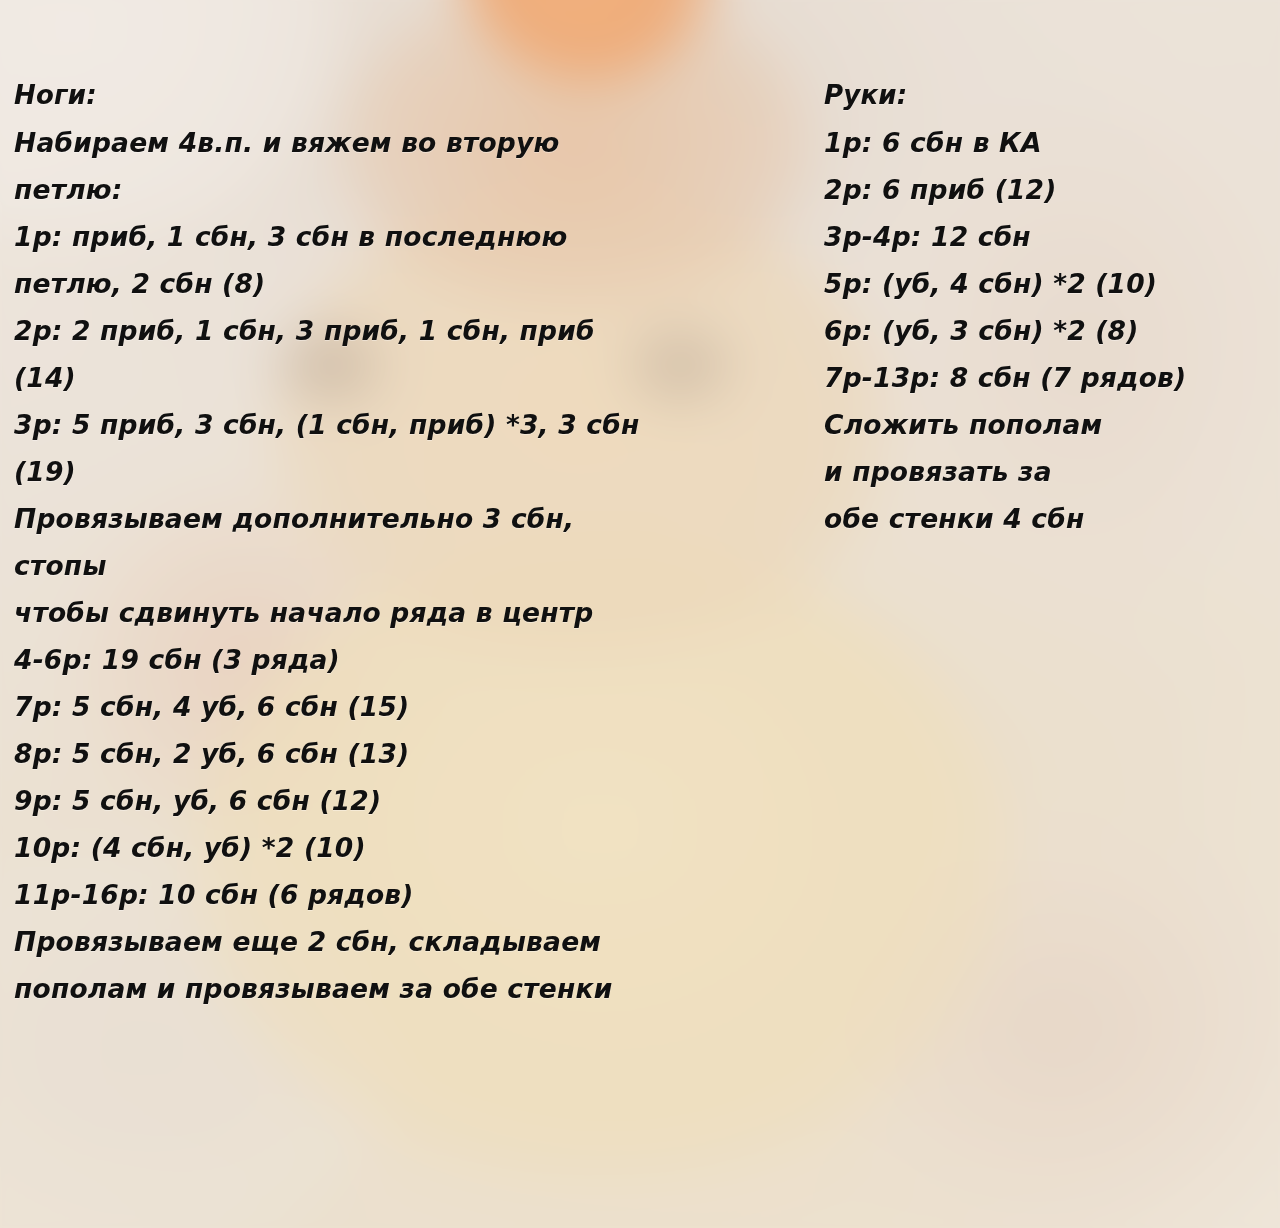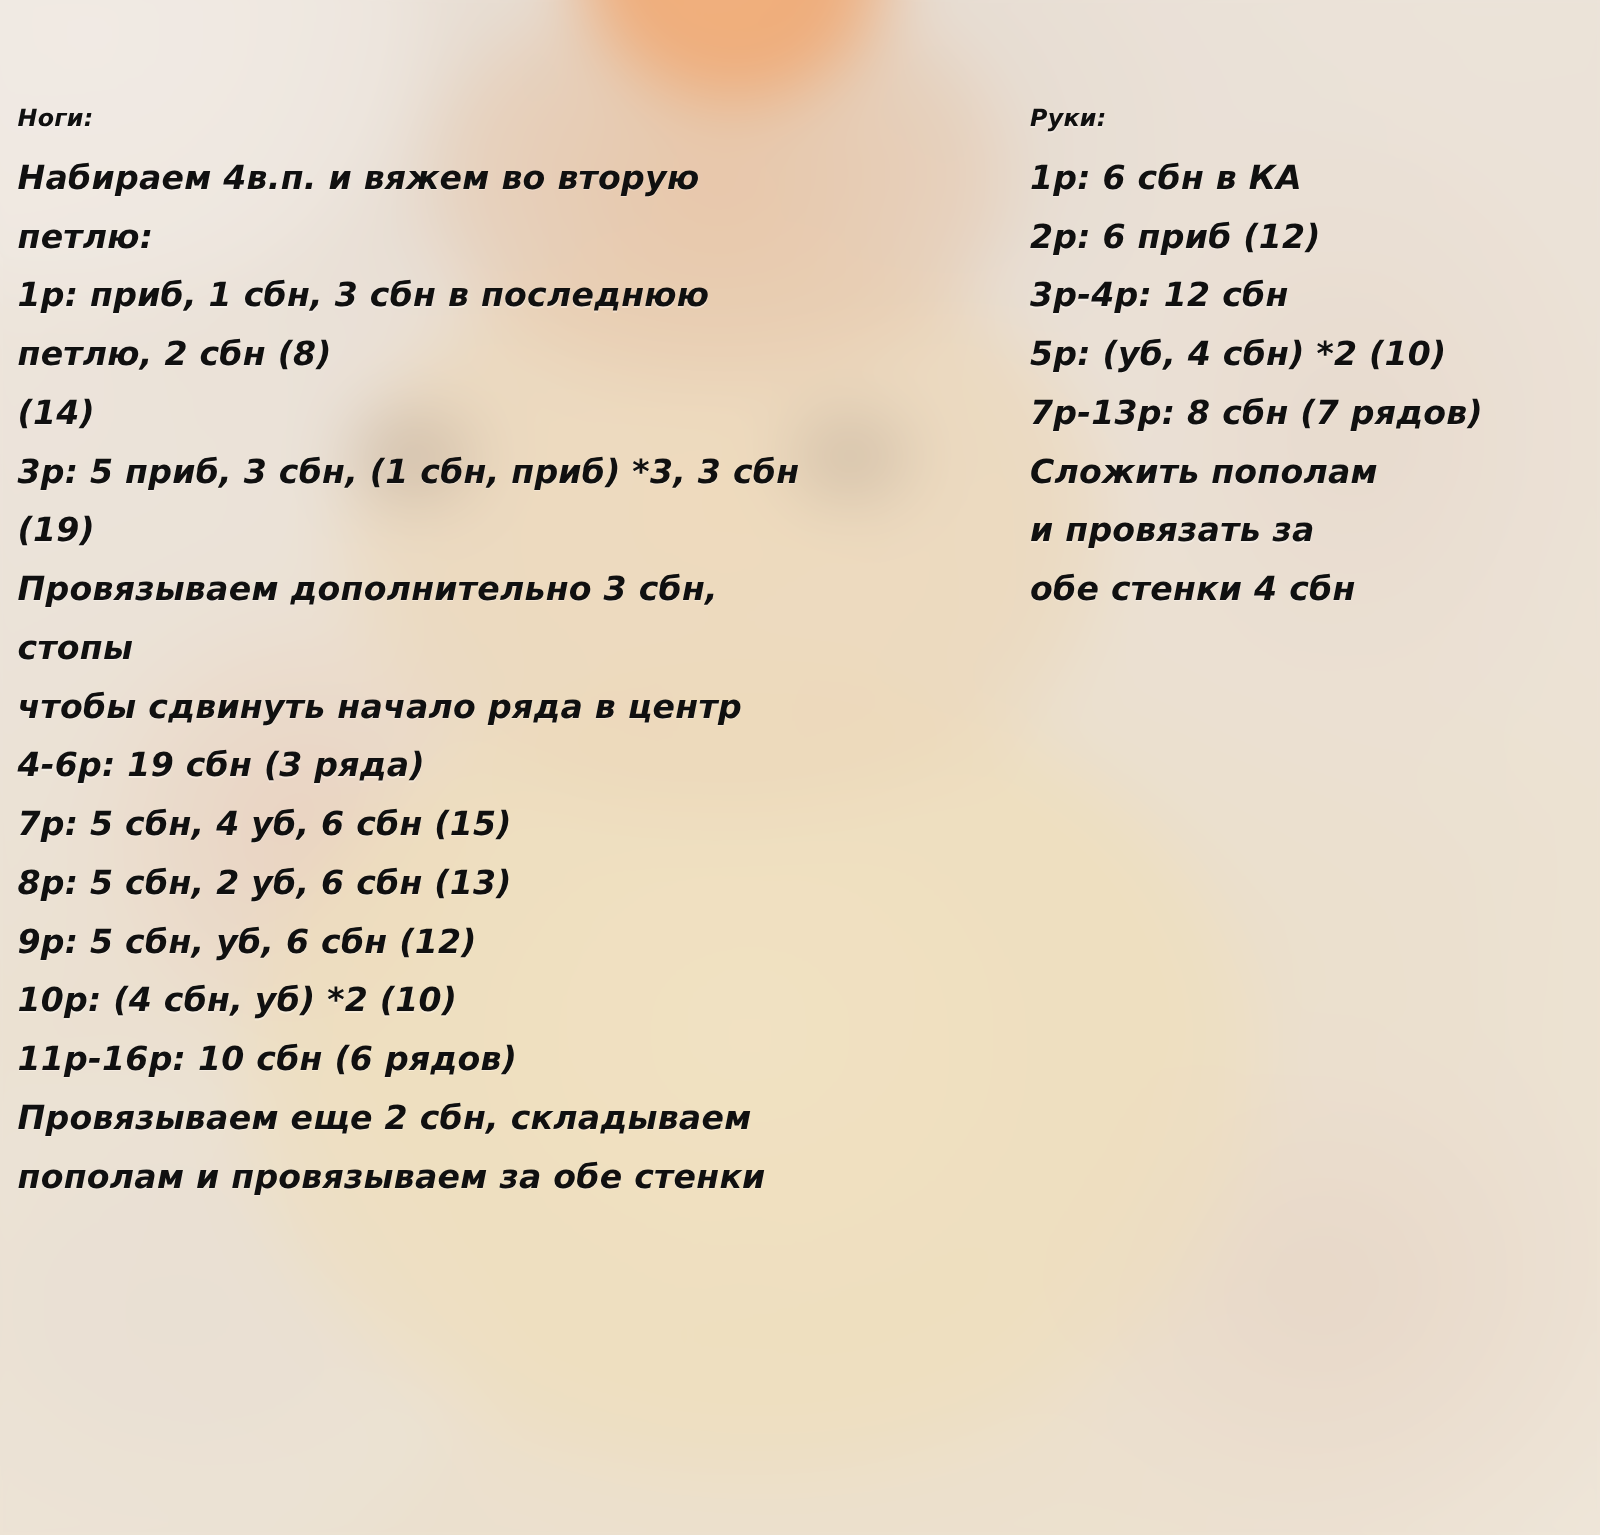--- a/index.html
+++ b/index.html
@@ -123,7 +123,7 @@
     text-shadow: 0 1px 0 rgba(255,255,255,0.35);
   }
   .heading {
-    font-size: 19px;
+    font-size: 26px;
   }
 </style>
 </head>

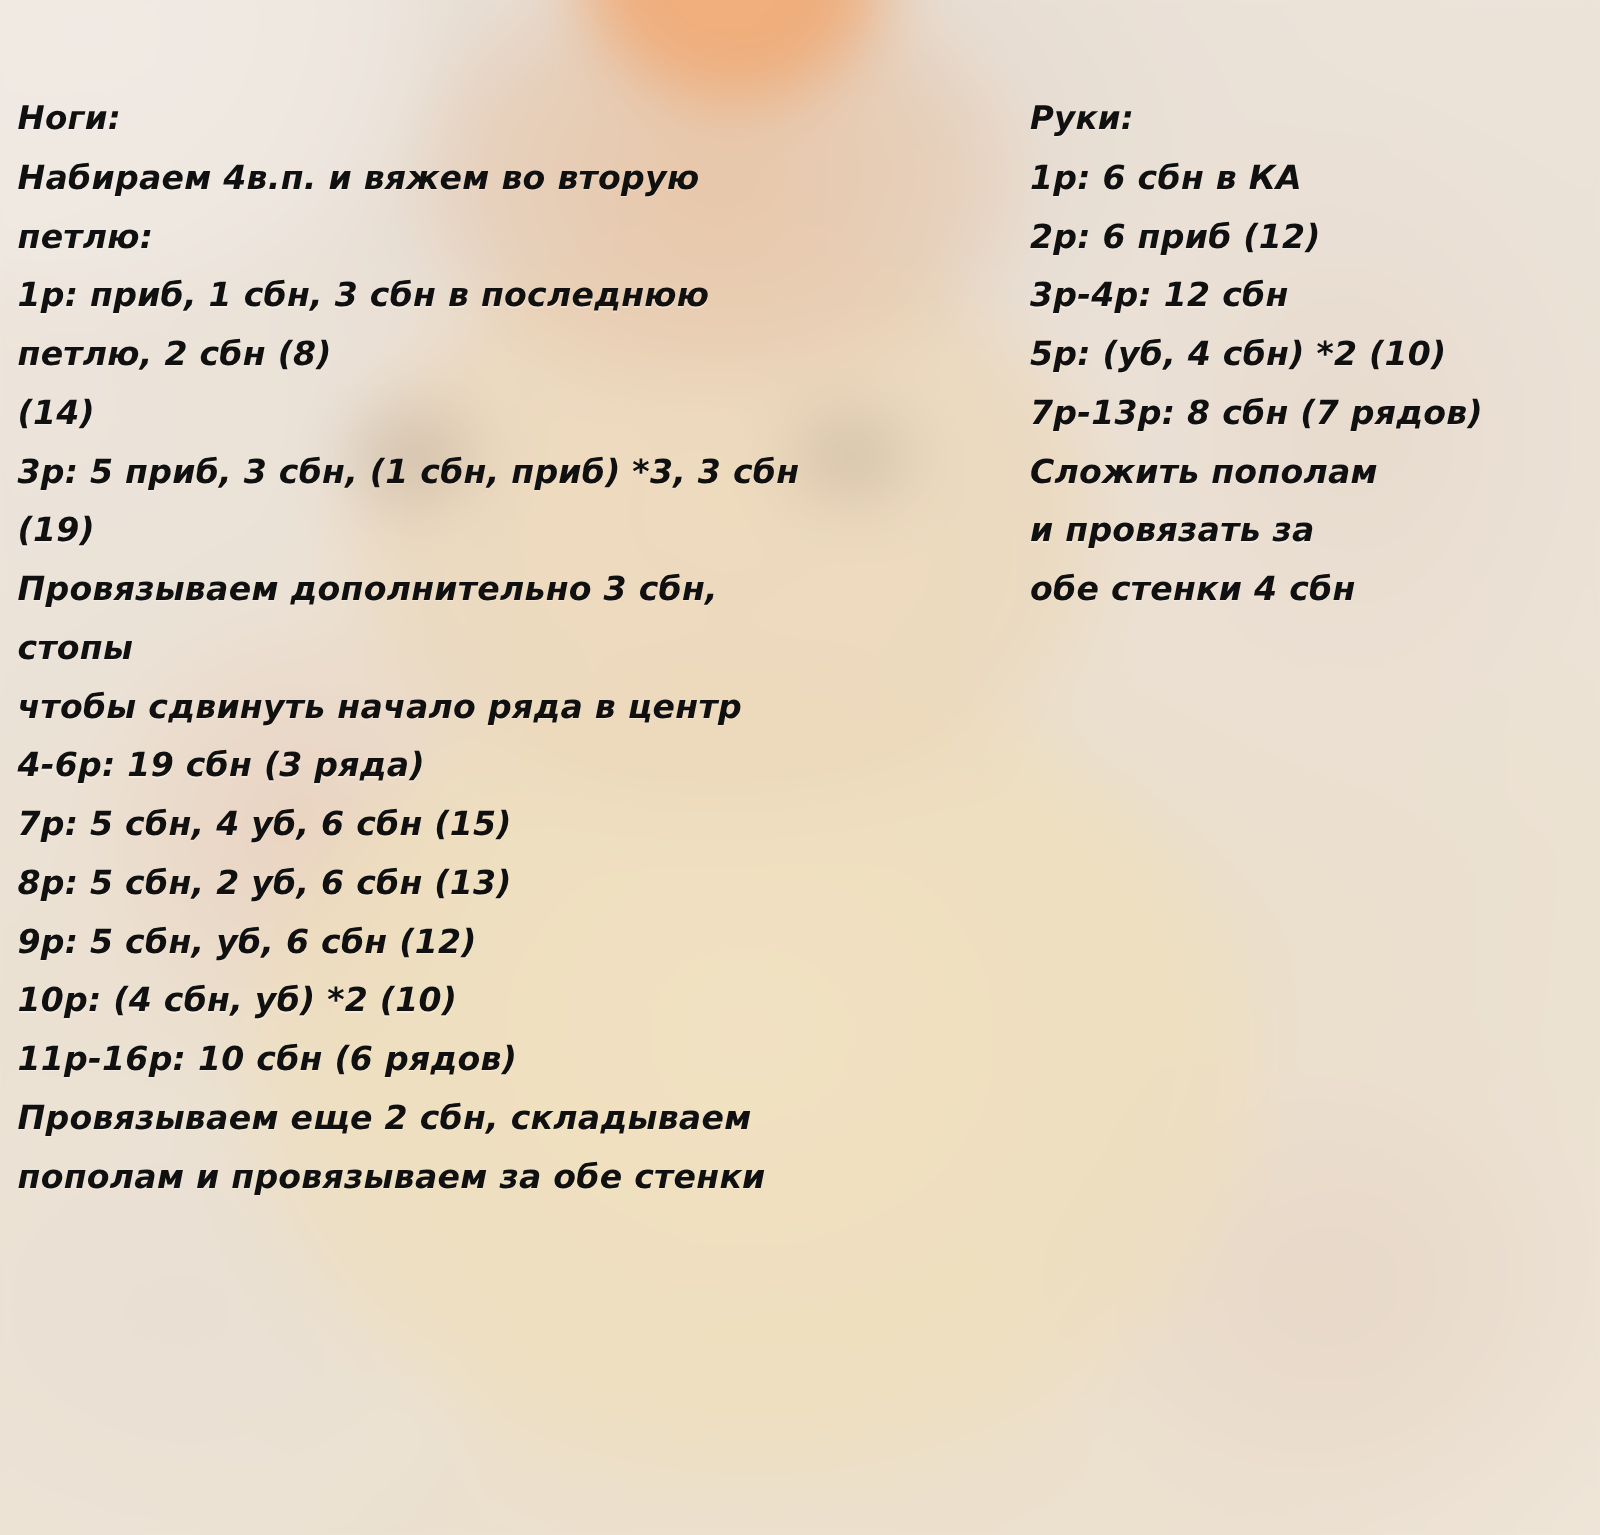--- a/index.html
+++ b/index.html
@@ -155,6 +155,7 @@
       <div class="line">петлю:</div>
       <div class="line">1р: приб, 1 сбн, 3 сбн в последнюю</div>
       <div class="line">петлю, 2 сбн (8)</div>
+      <div class="line">2р: 2 приб, 1 сбн, 3 приб, 1 сбн, приб</div>
       <div class="line">(14)</div>
       <div class="line">3р: 5 приб, 3 сбн, (1 сбн, приб) *3, 3 сбн</div>
       <div class="line">(19)</div>

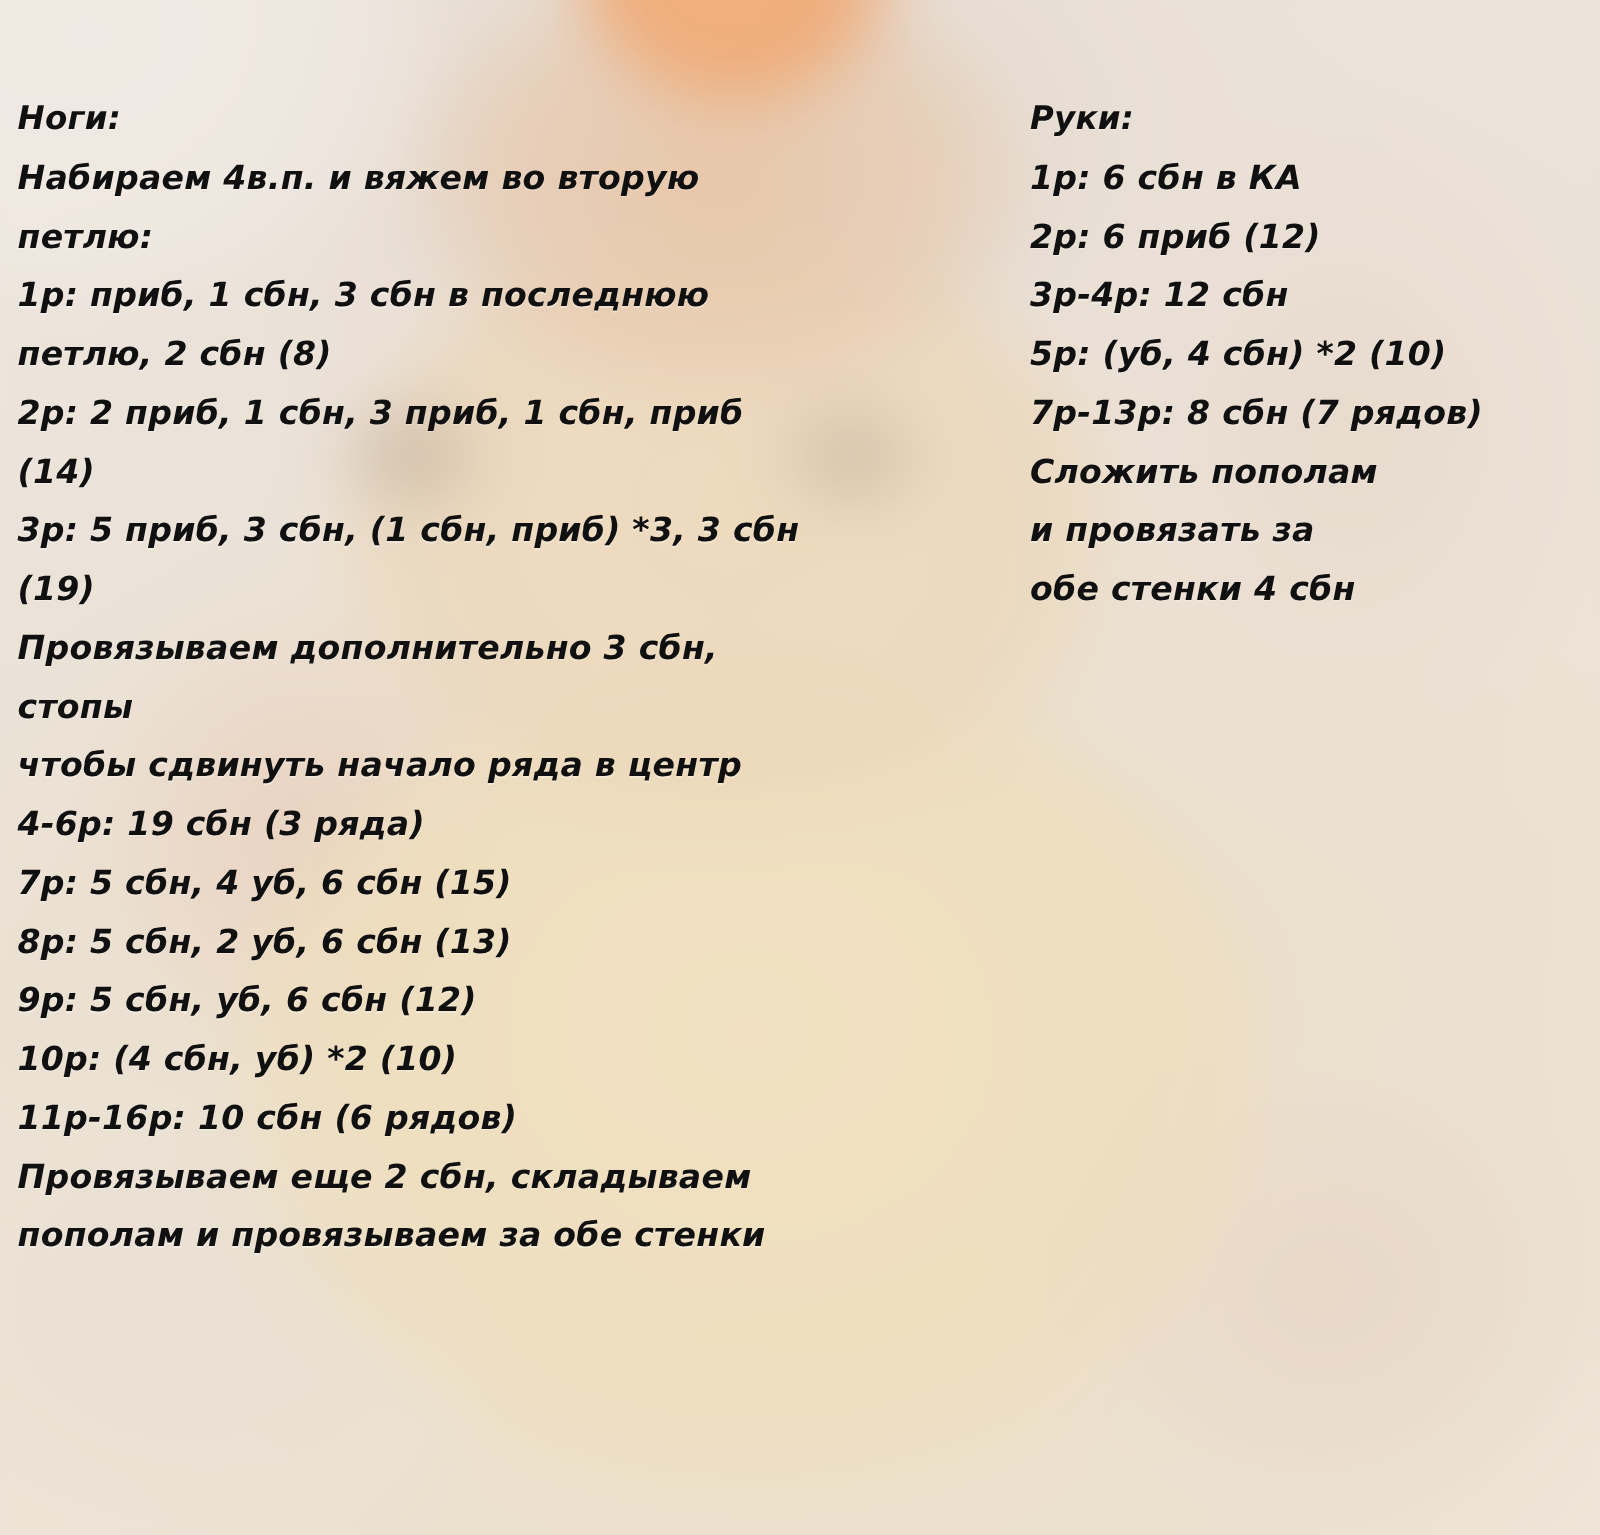--- a/index.html
+++ b/index.html
@@ -178,6 +178,7 @@
       <div class="line">2р: 6 приб (12)</div>
       <div class="line">3р-4р: 12 сбн</div>
       <div class="line">5р: (уб, 4 сбн) *2 (10)</div>
+      <div class="line">6р: (уб, 3 сбн) *2 (8)</div>
       <div class="line">7р-13р: 8 сбн (7 рядов)</div>
       <div class="line">Сложить пополам</div>
       <div class="line">и провязать за</div>

